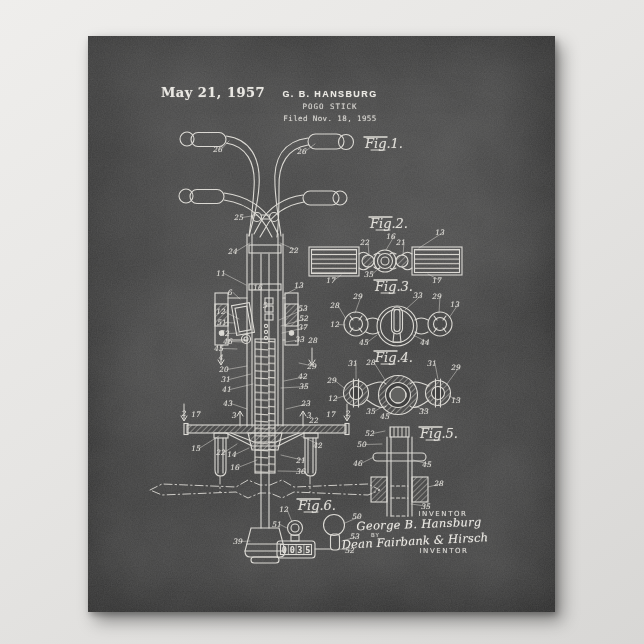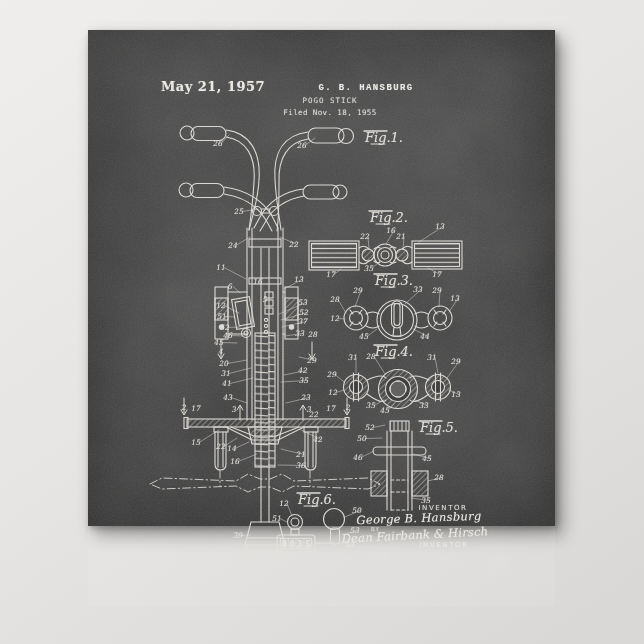--- a/index.html
+++ b/index.html
@@ -6,7 +6,7 @@
   .page{position:relative;width:644px;height:644px;overflow:hidden;
     background:linear-gradient(145deg,#efeeec 0%,#e6e5e3 45%,#d8d7d5 100%);
     font-family:"DejaVu Serif",serif;}
-  .poster{position:absolute;left:88px;top:30px;width:467px;height:496px;
+  .poster{position:absolute;left:88px;top:36px;width:467px;height:576px;
     background-image:
       radial-gradient(ellipse 220px 160px at 28% 56%, rgba(255,255,255,0.055), transparent 70%),
       radial-gradient(ellipse 260px 210px at 72% 28%, rgba(255,255,255,0.045), transparent 70%),

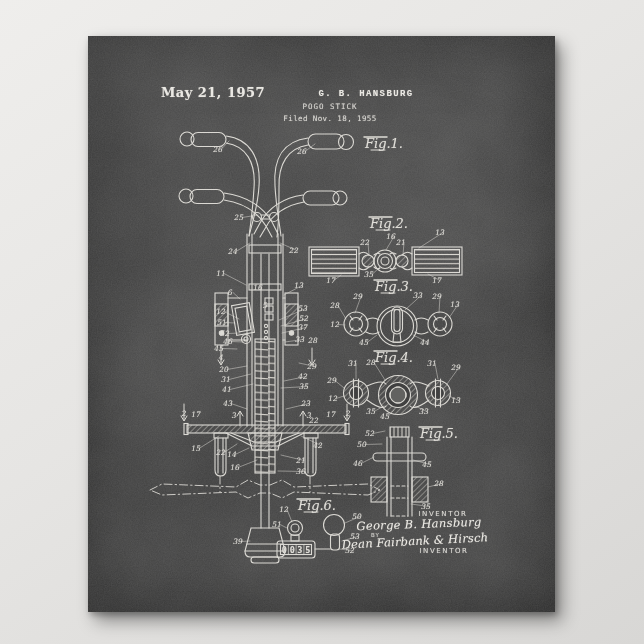--- a/index.html
+++ b/index.html
@@ -21,8 +21,8 @@
   .t-center{text-align:center;}
   .hdr-date{left:58px;top:49px;width:134px;font-size:13px;font-weight:bold;letter-spacing:0.5px;}
   .hdr-num{left:288px;top:49px;width:122px;font-size:13px;font-weight:bold;letter-spacing:0.5px;}
-  .hdr-inv{left:167px;top:53px;width:150px;font-family:Liberation Mono, monospace;
-    font-size:9px;font-weight:bold;letter-spacing:1.4px;padding-left:36px;}
+  .hdr-inv{left:167px;top:53px;width:150px;font-family:Liberation Sans, sans-serif;
+    font-size:9px;font-weight:bold;letter-spacing:1.4px;}
   .hdr-title{left:167px;top:66px;width:150px;font-family:"DejaVu Sans Mono",monospace;
     font-size:7.5px;letter-spacing:1px;opacity:0.88;text-align:center;}
   .hdr-filed{left:167px;top:78px;width:150px;font-family:"DejaVu Sans Mono",monospace;

